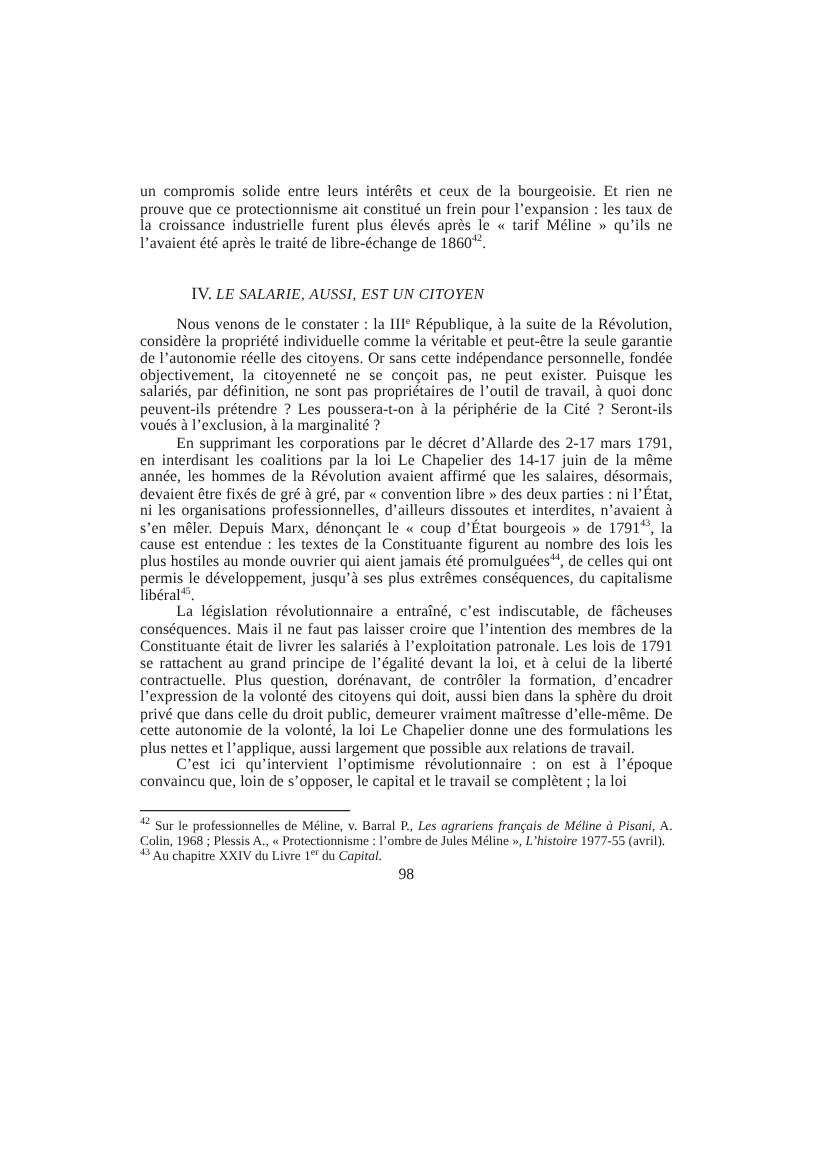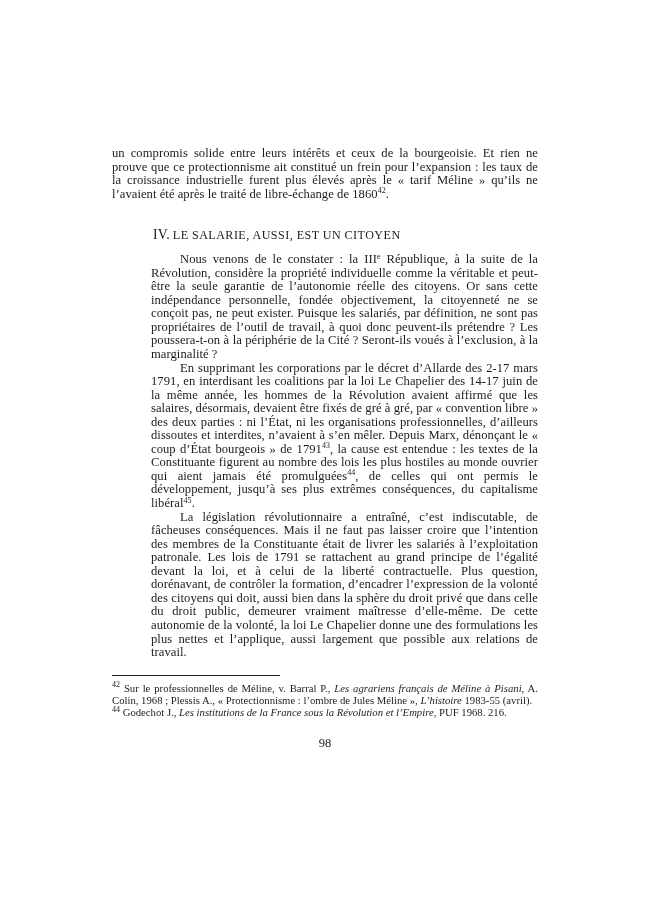--- a/index.html
+++ b/index.html
@@ -45,6 +45,7 @@
     font-size: 12.1px;
     letter-spacing: 0.45px;
     margin-left: 3px;
+    font-style: italic;
   }
   .fn-sep {
     width: 168px;

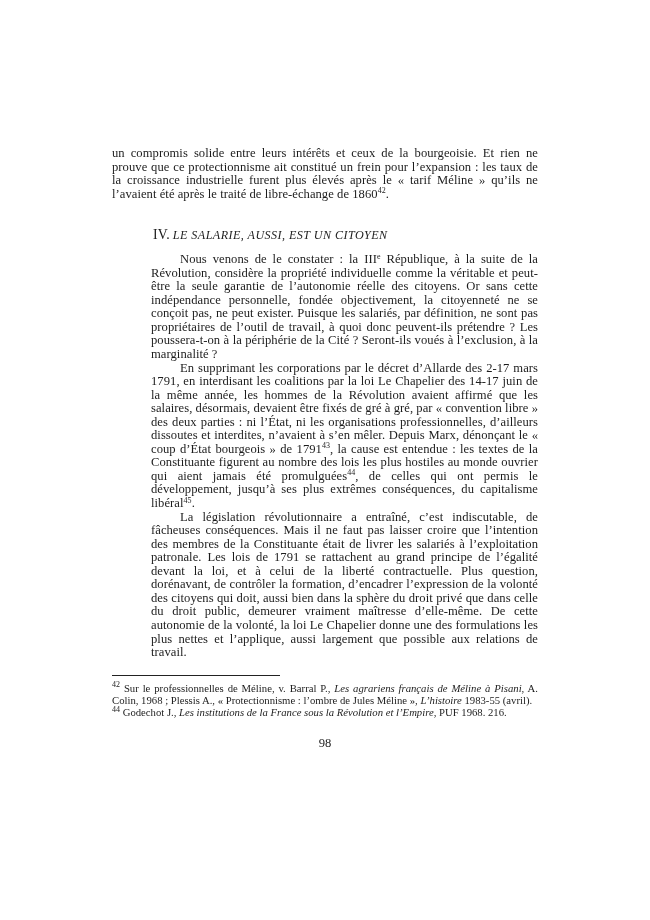--- a/index.html
+++ b/index.html
@@ -27,7 +27,7 @@
     text-align: justify;
     letter-spacing: 0.05px;
   }
-  p.indent { text-indent: 29px; margin-left: 39px; }
+  p.indent { text-indent: 29px; }
   sup {
     font-size: 8px;
     line-height: 0;

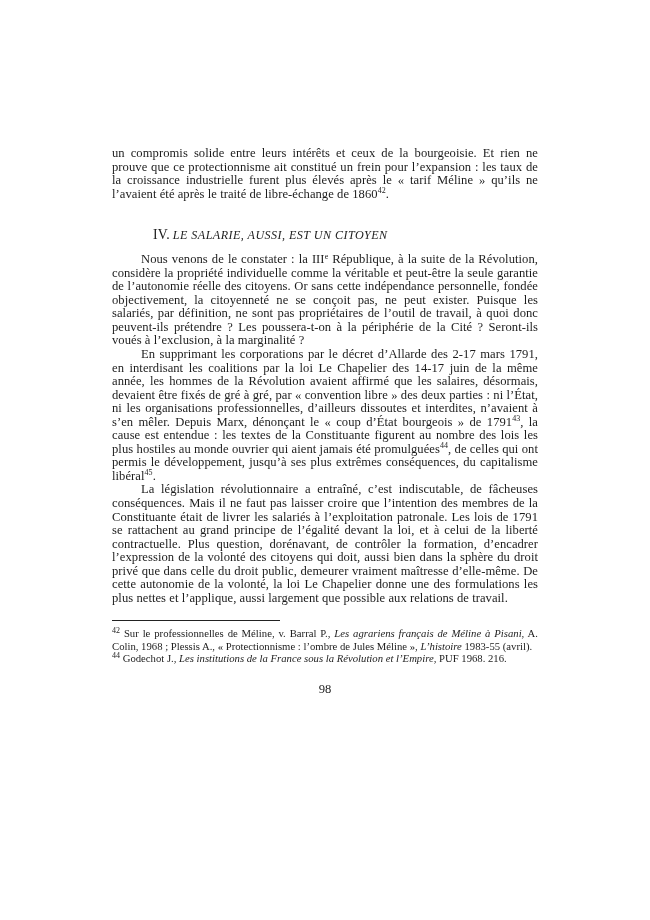--- a/index.html
+++ b/index.html
@@ -84,6 +84,7 @@
 
     <p class="body indent"><span>La législation révolutionnaire a entraîné, c’est indiscutable, de fâcheuses conséquences. Mais il ne faut pas laisser croire que l’intention des membres de la Constituante était de livrer les salariés à l’exploitation patronale. Les lois de 1791 se rattachent au grand principe de l’égalité devant la loi, et à celui de la liberté contractuelle. Plus question, dorénavant, de contrôler la formation, d’encadrer l’expression de la volonté des citoyens qui doit, aussi bien dans la sphère du droit privé que dans celle du droit public, demeurer vraiment maîtresse d’elle-même. De cette autonomie de la volonté, la loi Le Chapelier donne une des formulations les plus nettes et l’applique, aussi largement que possible aux relations de travail.</span></p>
 
+    <p class="body indent"><span>C’est ici qu’intervient l’optimisme révolutionnaire : on est à l’époque convaincu que, loin de s’opposer, le capital et le travail se complètent ; la loi</span></p>
 
     <div class="fn-sep"></div>
 

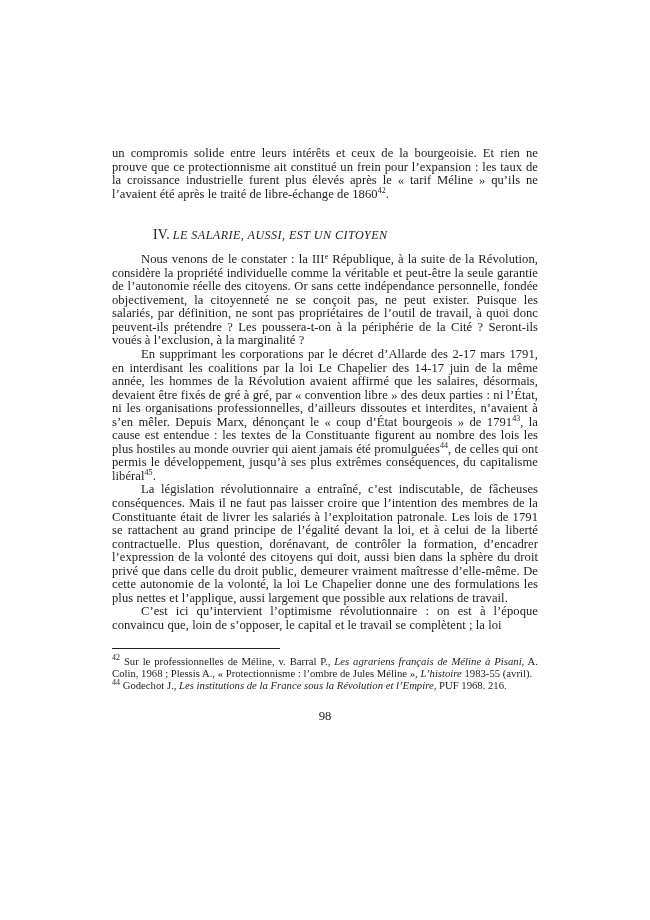--- a/index.html
+++ b/index.html
@@ -89,7 +89,7 @@
     <div class="fn-sep"></div>
 
     <div>
-      <p class="footnote"><sup>42</sup><span><span> Sur le professionnelles de Méline, v. Barral P., </span><i>Les agrariens français de Méline à Pisani</i><span>, A. Colin, 1968 ; Plessis A., « Protectionnisme : l’ombre de Jules Méline », </span><i>L’histoire</i><span> 1983-55 (avril).</span></span></p>
+      <p class="footnote"><sup>42</sup><span><span> Sur le professionnelles de Méline, v. Barral P., </span><i>Les agrariens français de Méline à Pisani</i><span>, A. Colin, 1968 ; Plessis A., « Protectionnisme : l’ombre de Jules Méline », </span><i>L’histoire</i><span> 1977-55 (avril).</span></span></p>
 
 
       <p class="footnote"><sup>44</sup><span><span> Godechot J., </span><i>Les institutions de la France sous la Révolution et l’Empire</i><span>, PUF 1968. 216.</span></span></p>

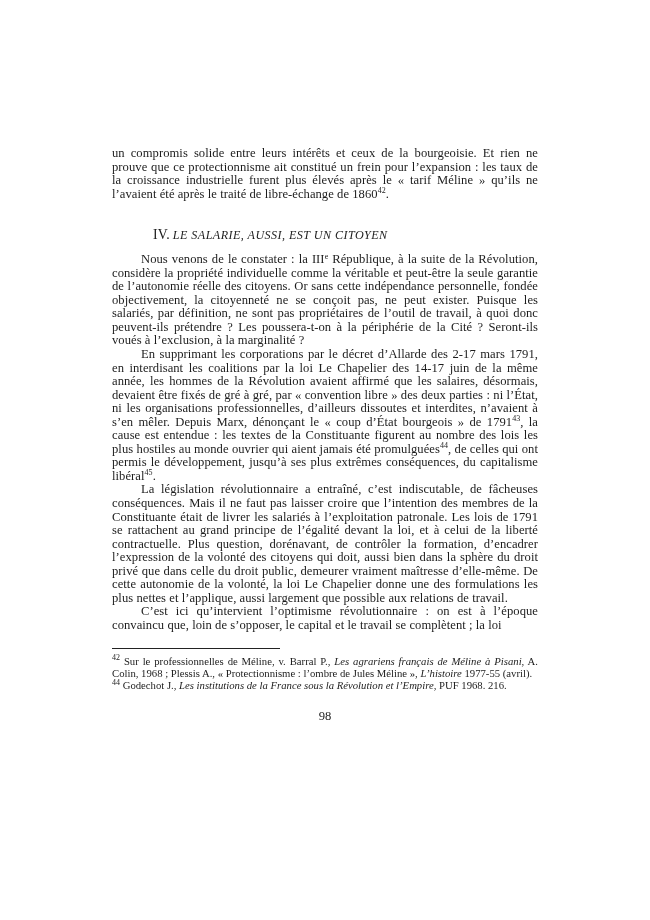--- a/index.html
+++ b/index.html
@@ -91,6 +91,7 @@
     <div>
       <p class="footnote"><sup>42</sup><span><span> Sur le professionnelles de Méline, v. Barral P., </span><i>Les agrariens français de Méline à Pisani</i><span>, A. Colin, 1968 ; Plessis A., « Protectionnisme : l’ombre de Jules Méline », </span><i>L’histoire</i><span> 1977-55 (avril).</span></span></p>
 
+      <p class="footnote"><sup>43</sup><span><span> Au chapitre XXIV du Livre 1</span><sup>er</sup><span> du </span><i>Capital.</i></span></p>
 
       <p class="footnote"><sup>44</sup><span><span> Godechot J., </span><i>Les institutions de la France sous la Révolution et l’Empire</i><span>, PUF 1968. 216.</span></span></p>
 

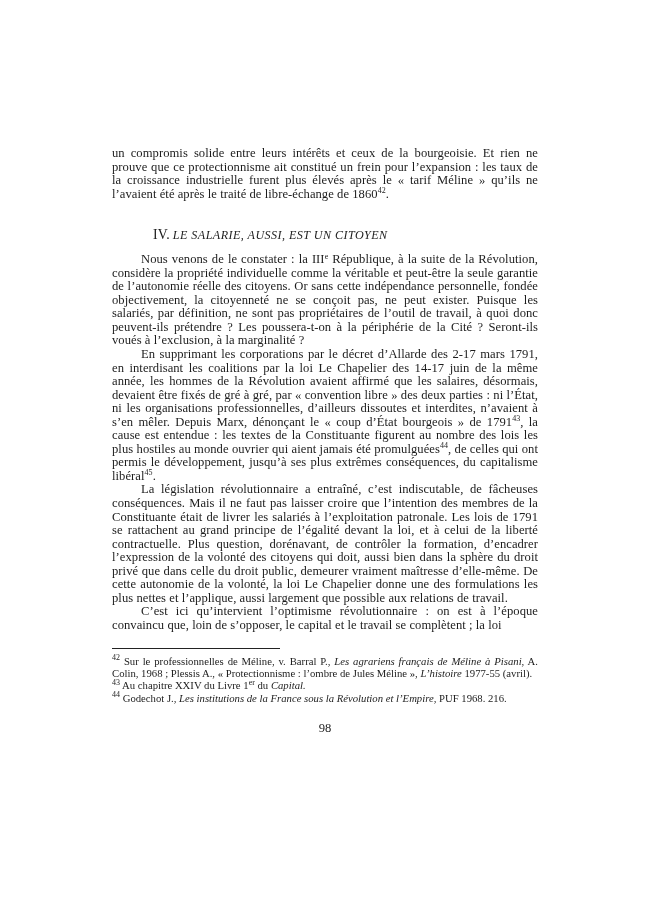--- a/index.html
+++ b/index.html
@@ -93,7 +93,6 @@
 
       <p class="footnote"><sup>43</sup><span><span> Au chapitre XXIV du Livre 1</span><sup>er</sup><span> du </span><i>Capital.</i></span></p>
 
-      <p class="footnote"><sup>44</sup><span><span> Godechot J., </span><i>Les institutions de la France sous la Révolution et l’Empire</i><span>, PUF 1968. 216.</span></span></p>
 
     </div>
 

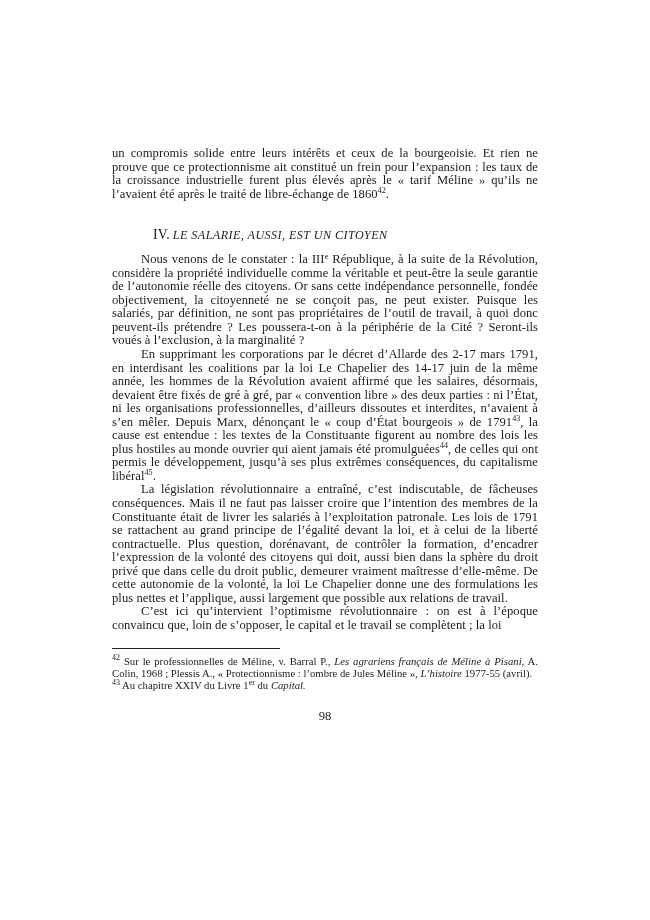--- a/index.html
+++ b/index.html
@@ -60,7 +60,7 @@
     text-align: justify;
   }
   .page-num {
-    margin-top: 17px;
+    margin-top: 0;
     text-align: center;
     font-size: 12.6px;
   }

